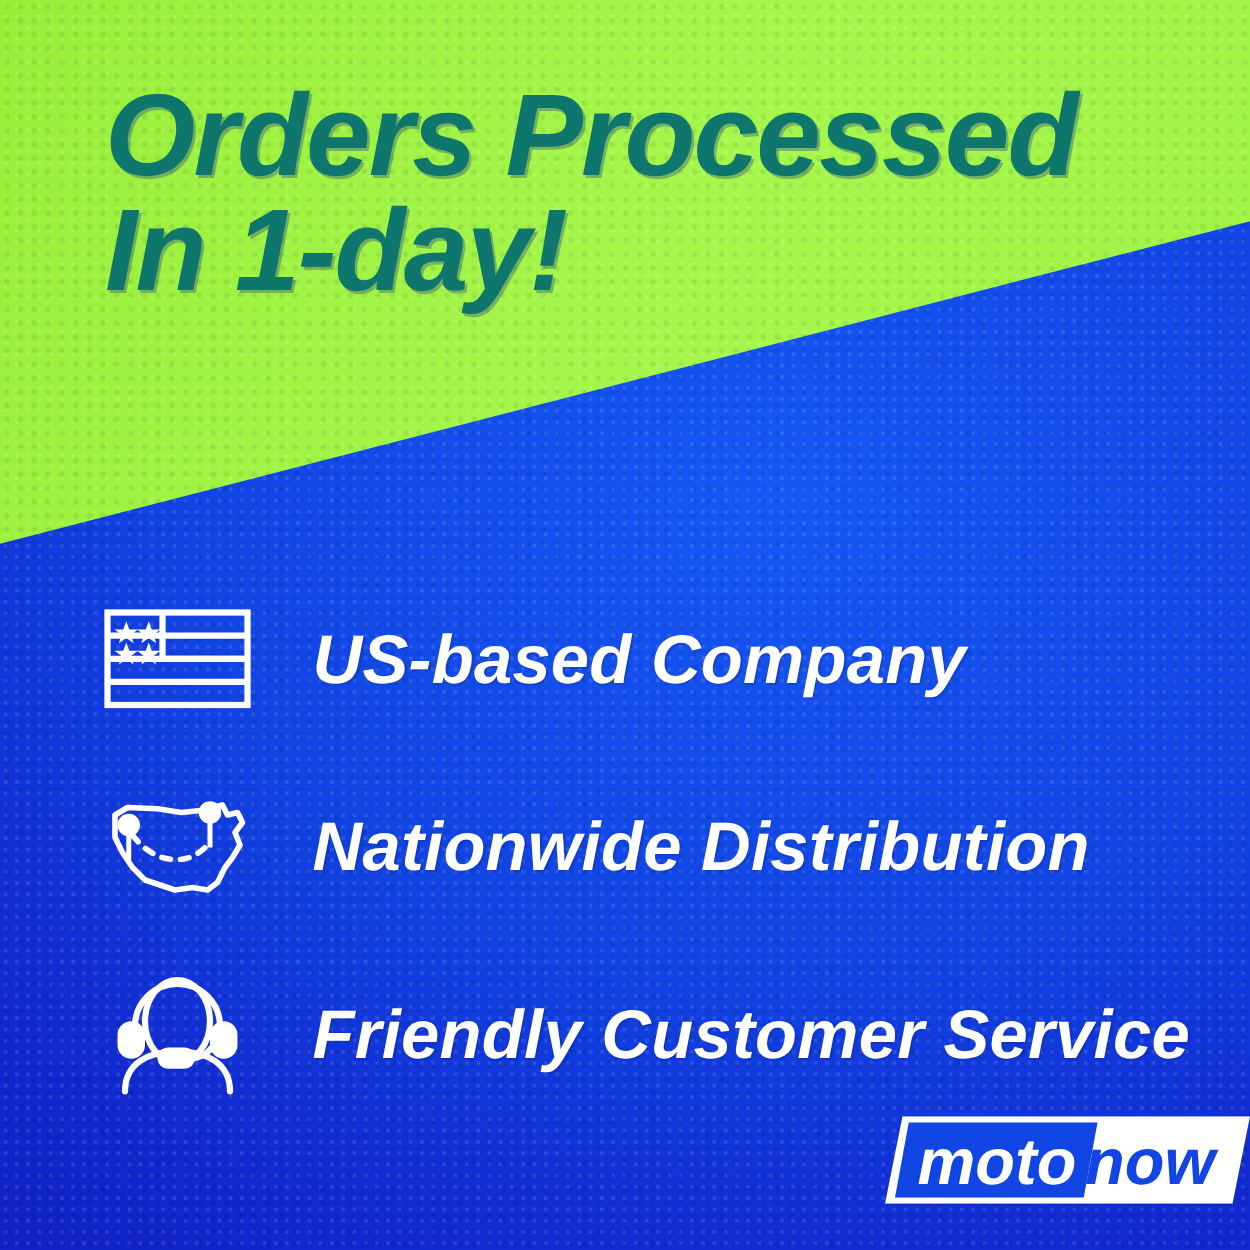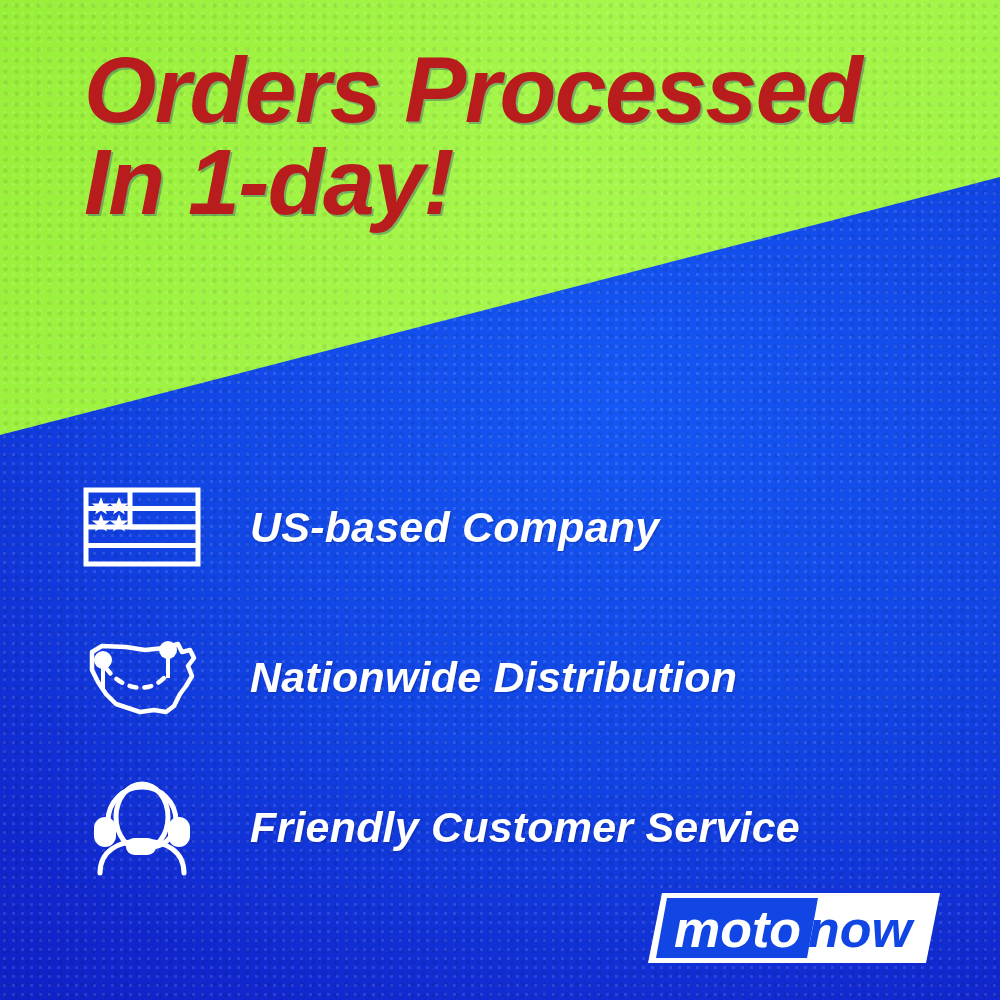--- a/index.html
+++ b/index.html
@@ -52,13 +52,13 @@
   .headline {
     position: absolute;
     left: 84px;
-    top: 44px;
+    top: 62px;
     width: 880px;
     font-size: 93px;
     line-height: 0.99;
     font-weight: bold;
     font-style: italic;
-    color: #b91c1c;
+    color: #0f766e;
     letter-spacing: -1.5px;
     white-space: pre-line;
     text-shadow: 2px 2px 0 rgba(14,22,150,0.30);

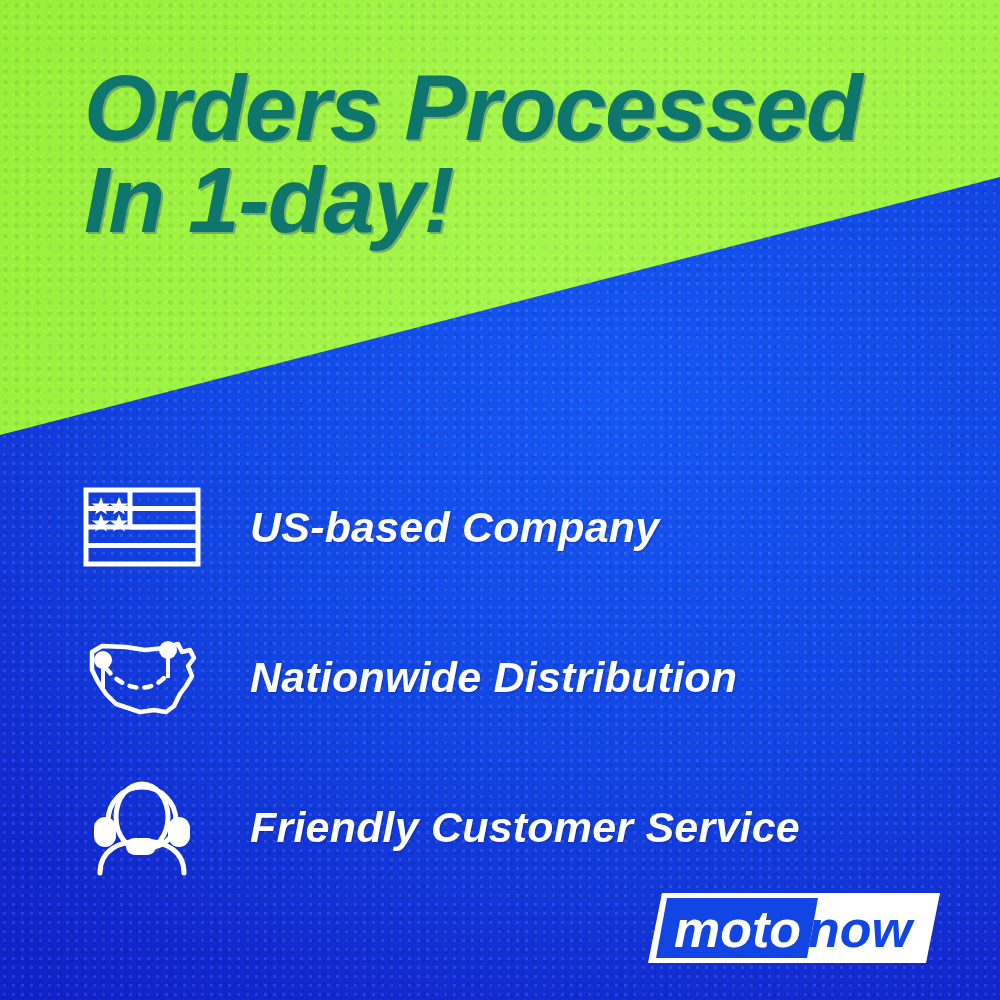--- a/index.html
+++ b/index.html
@@ -87,7 +87,7 @@
   }
 
   .feature-label {
-    font-size: 43px;
+    font-size: 55px;
     font-weight: bold;
     font-style: italic;
     color: #ffffff;

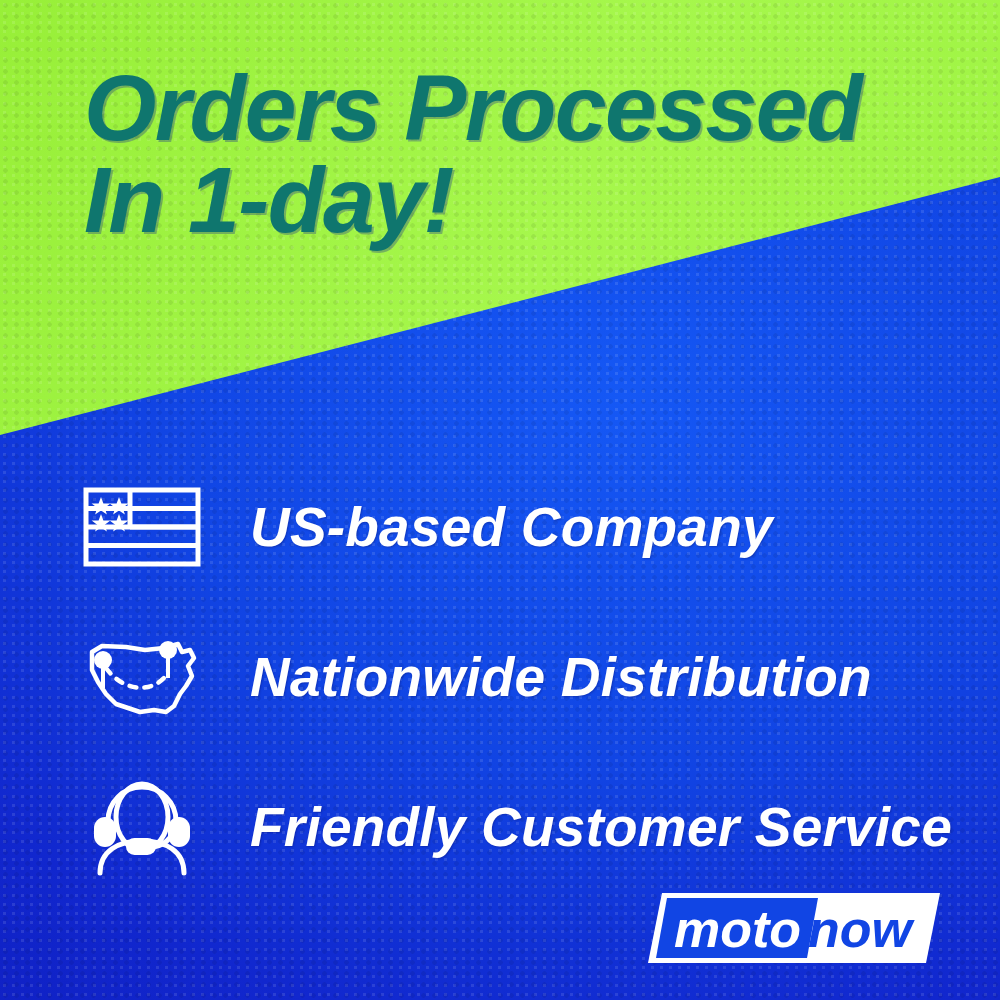--- a/index.html
+++ b/index.html
@@ -100,7 +100,7 @@
   
   .logo {
     position: absolute;
-    left: 648px;
+    left: 708px;
     top: 893px;
     width: 292px;
     height: 70px;

